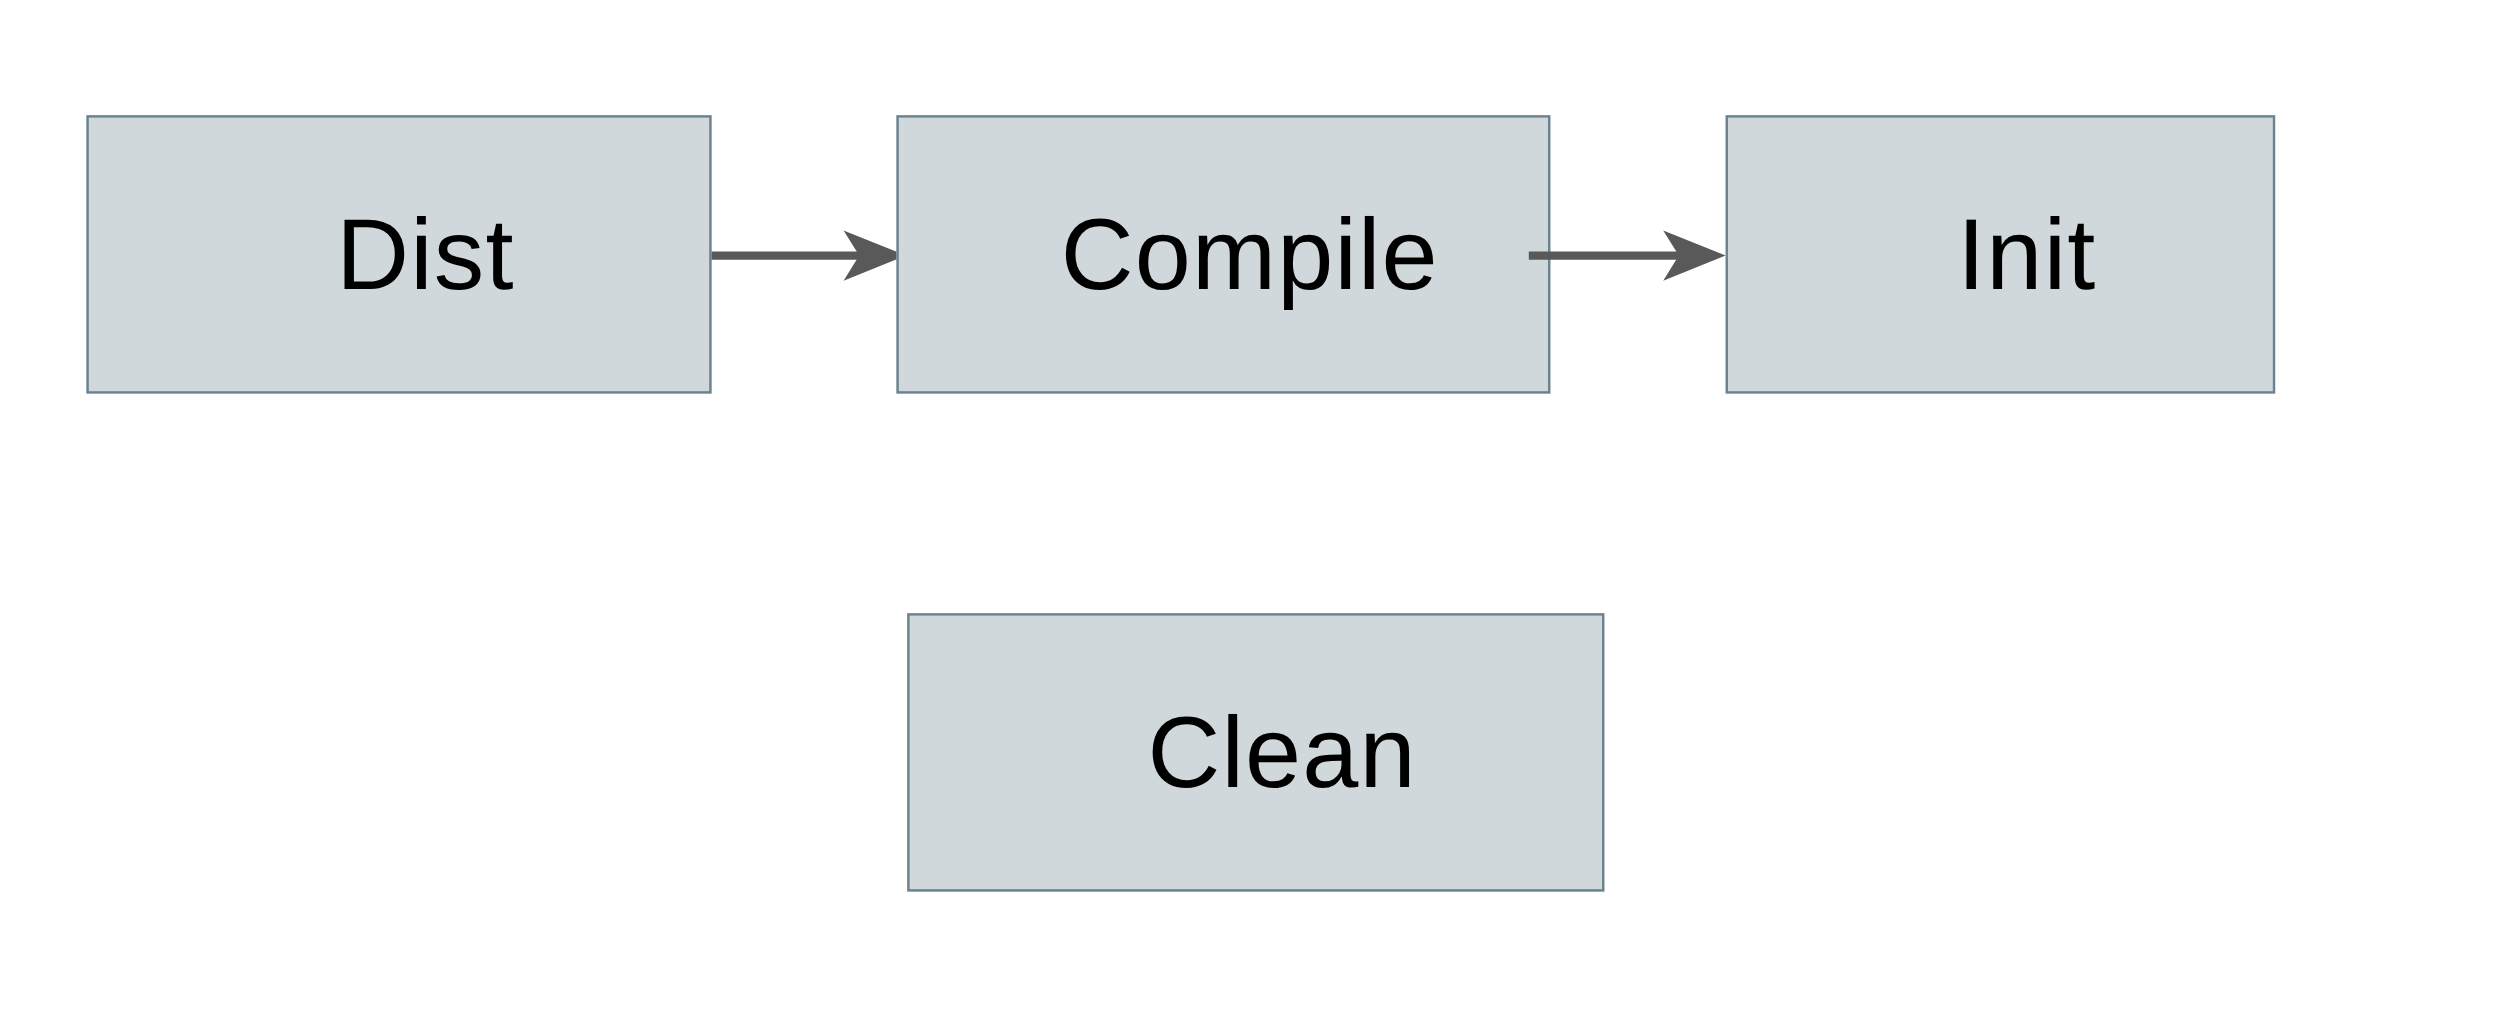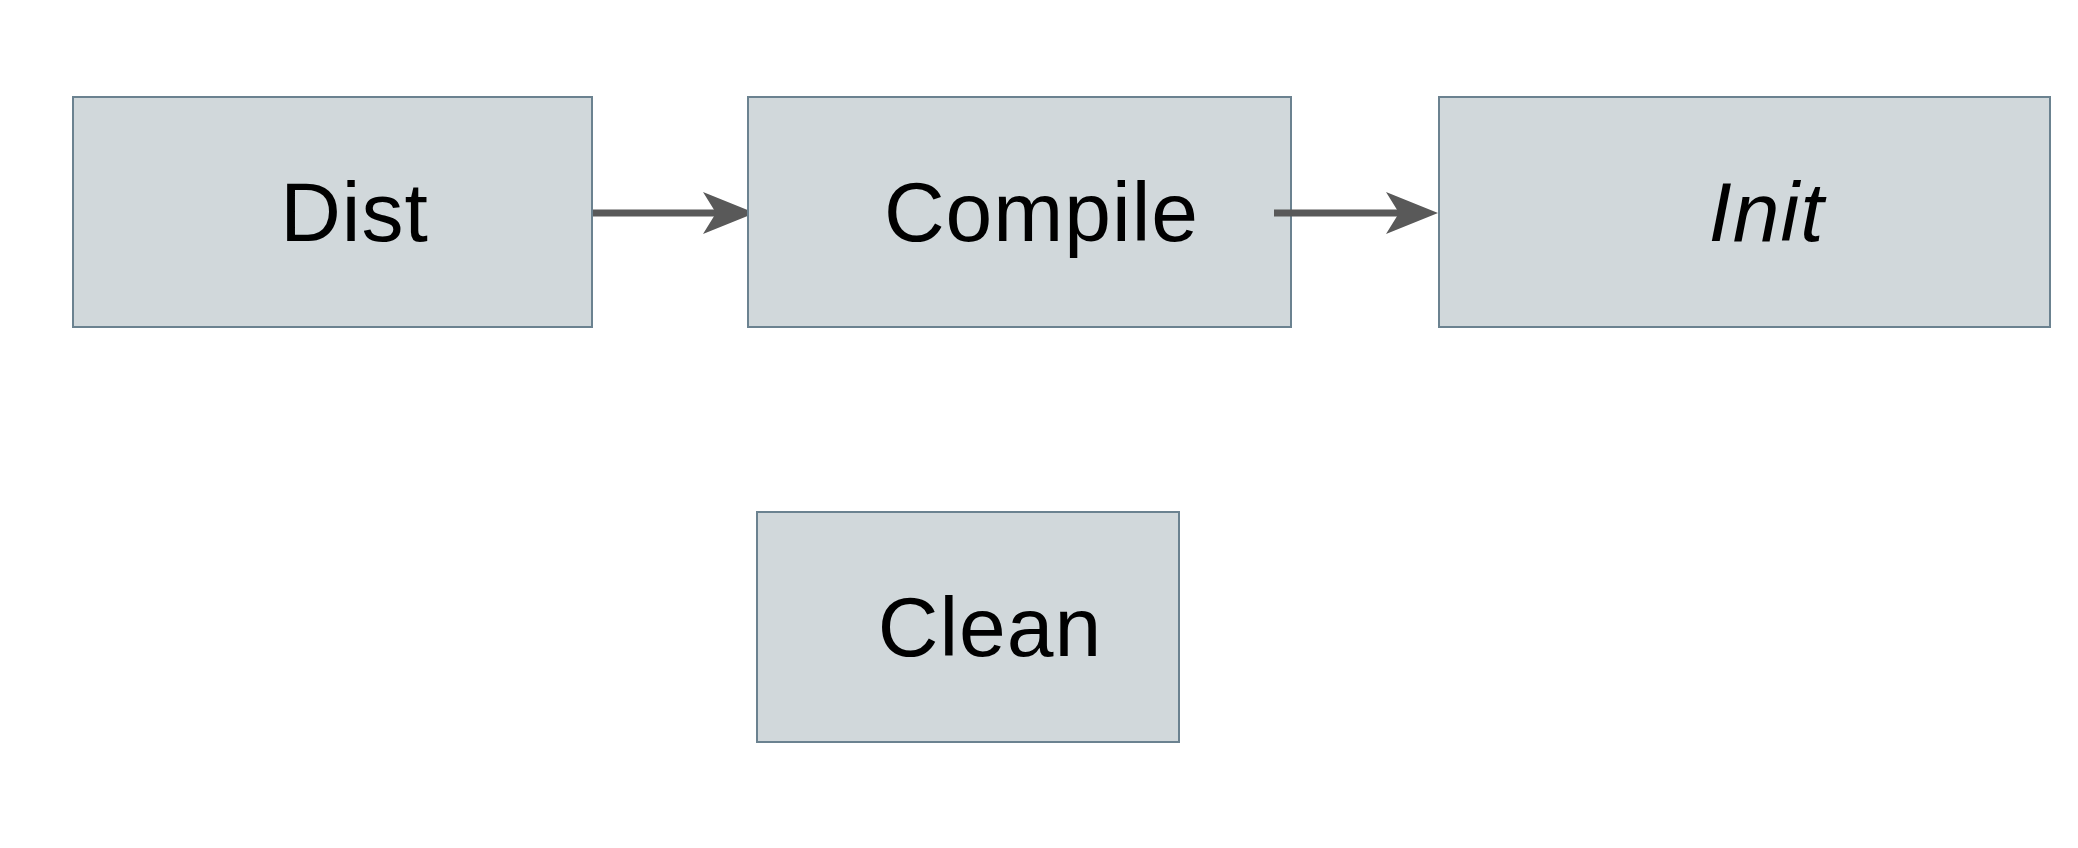--- a/index.html
+++ b/index.html
@@ -41,7 +41,7 @@
   }
   #node-dist    { left: 72px;   top: 96px;  width: 521px; }
   #node-compile { left: 747px;  top: 96px;  width: 545px; }
-  #node-init    { left: 1438px; top: 96px;  width: 613px; font-style: italic; }
+  #node-init    { left: 1438px; top: 96px;  width: 458px; }
   #node-clean   { left: 756px;  top: 511px; }
   .connector {
     position: absolute;

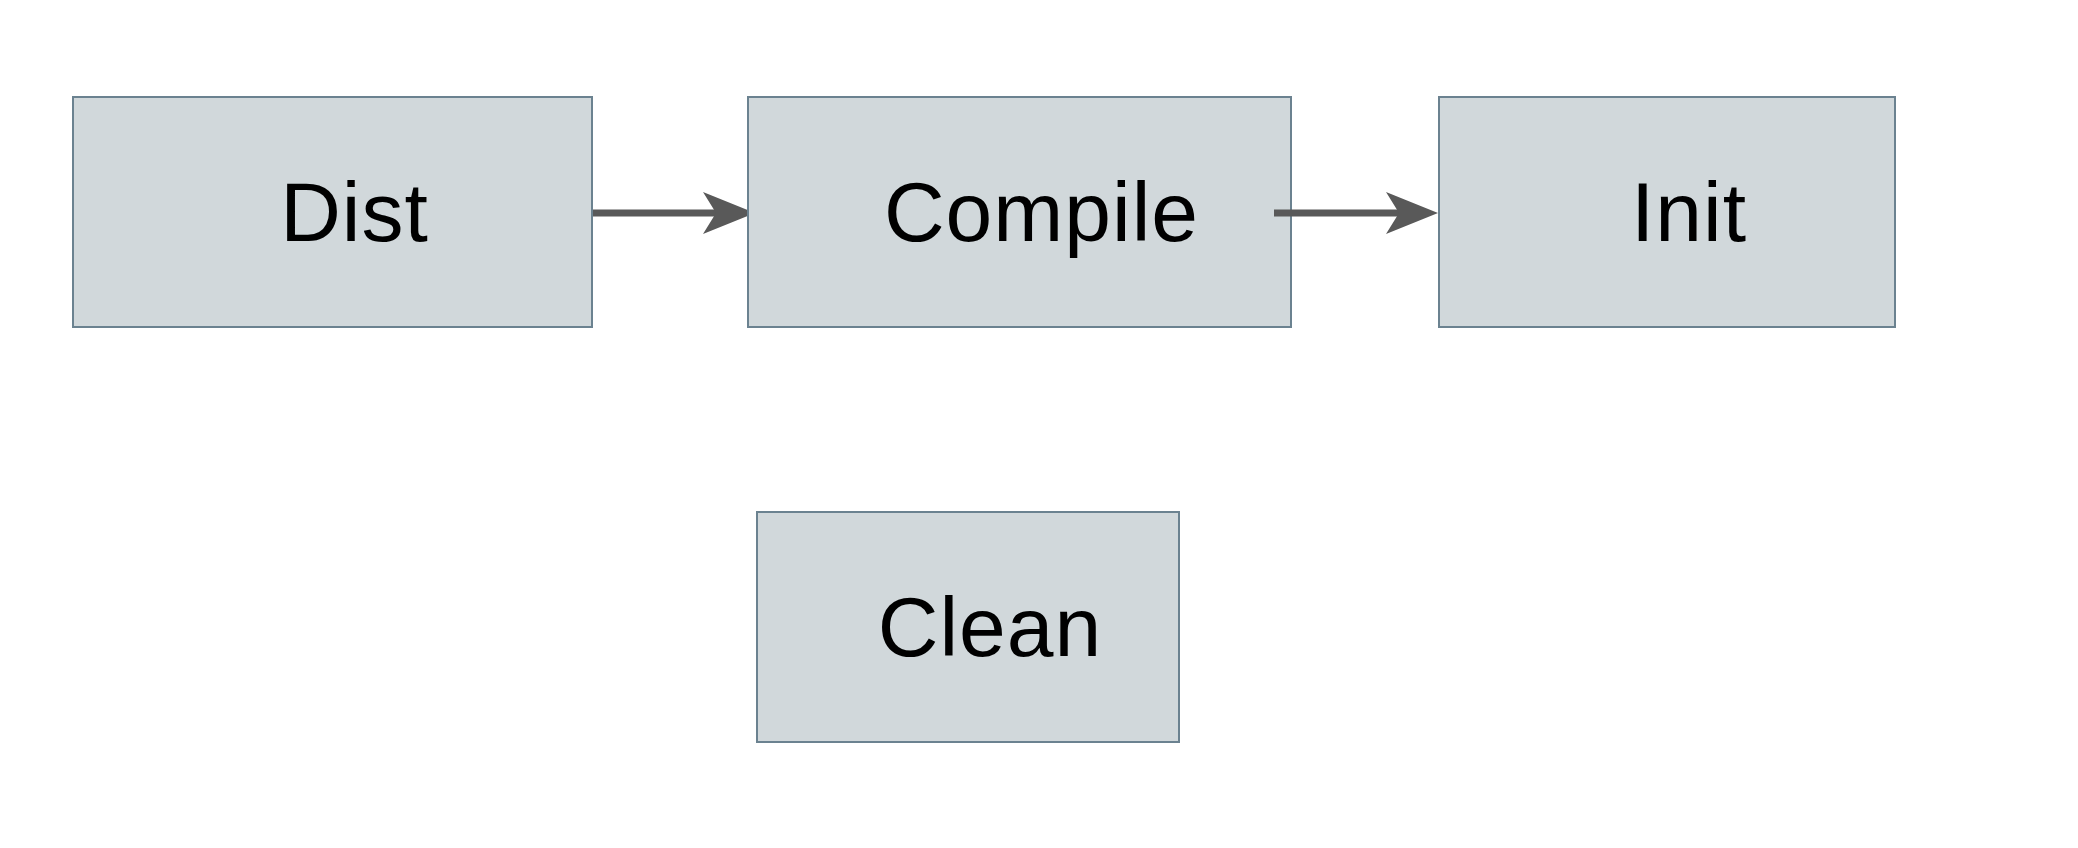--- a/index.html
+++ b/index.html
@@ -23,7 +23,7 @@
   }
   .node {
     position: absolute;
-    width: 424px;
+    width: 581px;
     height: 232px;
     background: var(--node-fill);
     border: 2px solid var(--node-border);

